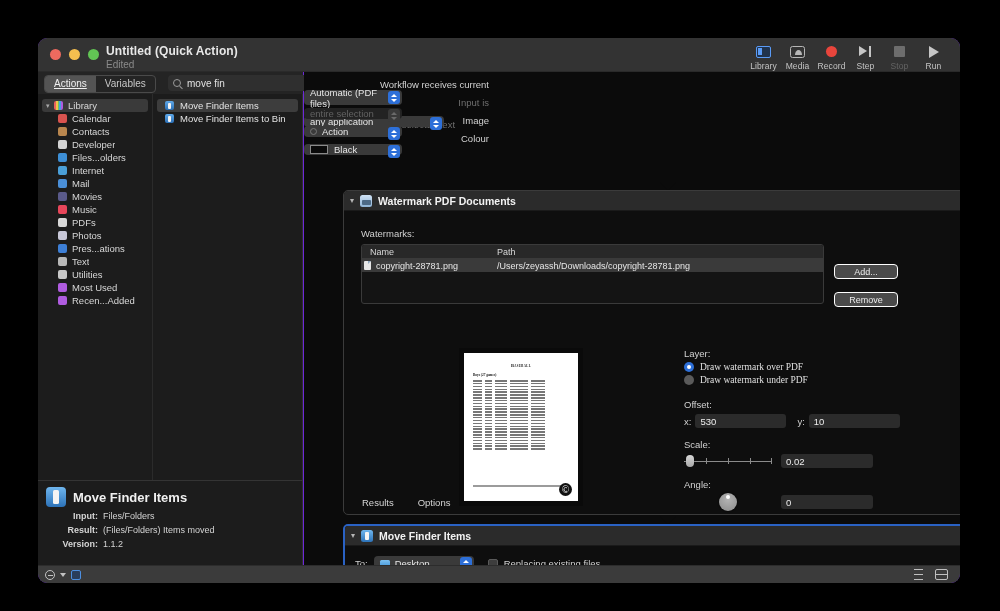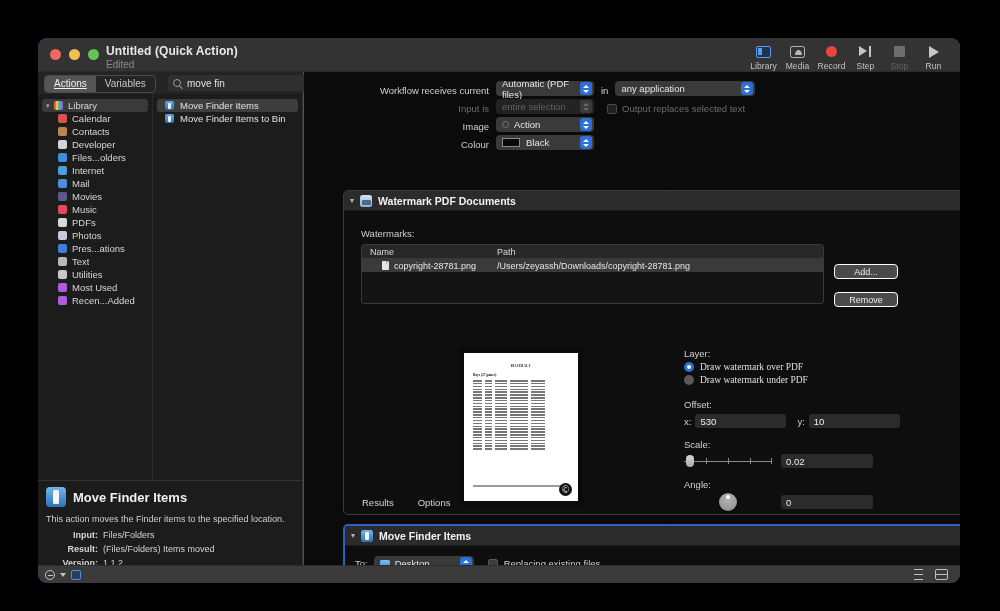--- a/index.html
+++ b/index.html
@@ -140,7 +140,7 @@
 
   
   .wf-settings { position: absolute; left: 0; top: 0; right: 0; height: 106px; padding: 7px 0 0 0; }
-  .wf-row { display: flex; align-items: flex-end; height: 17px; margin-bottom: 1px; }
+  .wf-row { display: flex; align-items: flex-start; height: 17px; margin-bottom: 1px; flex-direction: column; }
   .wf-label { width: 192px; text-align: right; font-size: 9.5px; color: #d2d2d2; padding-right: 7px; }
   .wf-label.dim { color: #6e6e6e; }
 

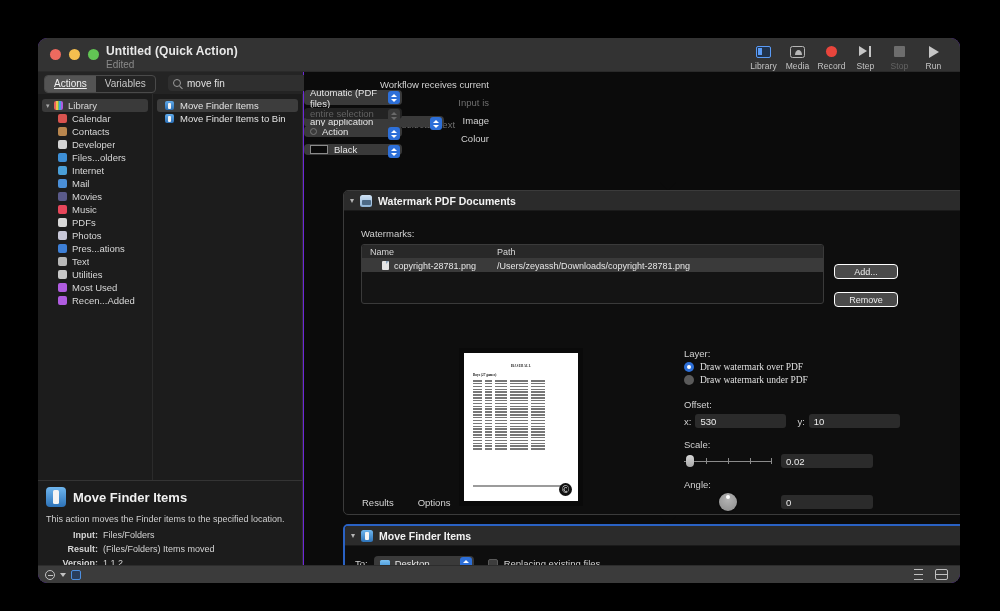--- a/index.html
+++ b/index.html
@@ -198,7 +198,7 @@
   .wm-th.c1 { width:127px; } .wm-th.c2 { flex:1; }
   .wm-tr { height:13px; display:flex; align-items:center; background:#3a3a3a; }
   .wm-td { font-size:9px; color:#e6e6e6; display:flex; align-items:center; }
-  .wm-td.c1 { width:127px; padding-left:20px; }
+  .wm-td.c1 { width:127px; padding-left:2px; }
   .wm-td.c2 { flex:1; padding-left:8px; }
   .file-ico { width:7px;height:9px;background:#e6e6e6;border-radius:1px;margin-right:5px;position:relative;flex:0 0 auto;}
   .file-ico::after{content:"";position:absolute;right:0;top:0;border-left:3px solid #8fa8c0;border-bottom:3px solid transparent;}

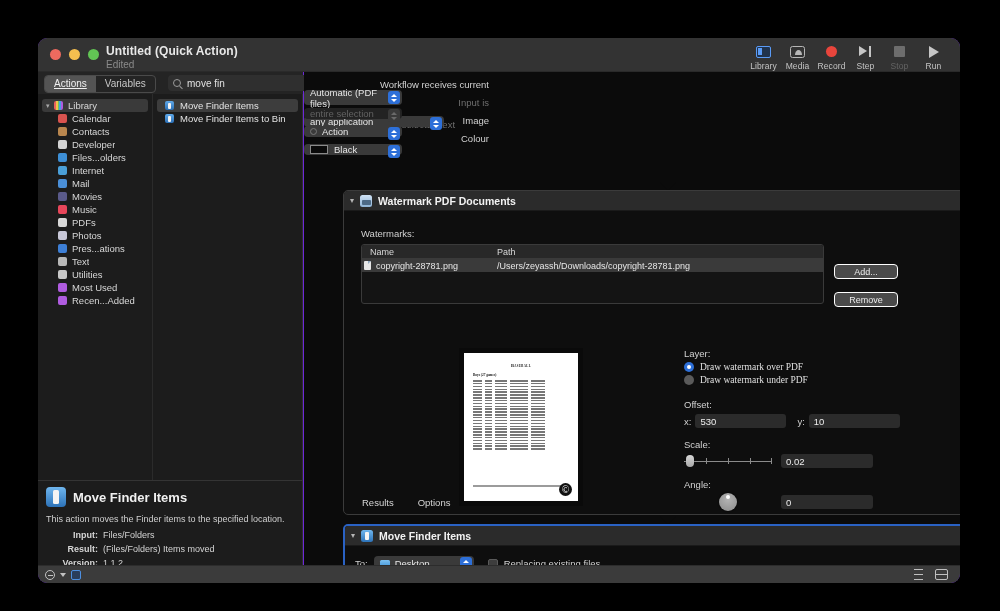--- a/index.html
+++ b/index.html
@@ -422,7 +422,6 @@
         <div class="desc-ico"></div>
         <div class="desc-title">Move Finder Items</div>
       </div>
-      <div class="desc-body">This action moves the Finder items to the specified location.</div>
       <div id="desc-meta-container">
           <div class="desc-meta"><span class="k">Input:</span><span>Files/Folders</span></div>
           <div class="desc-meta"><span class="k">Result:</span><span>(Files/Folders) Items moved</span></div>

